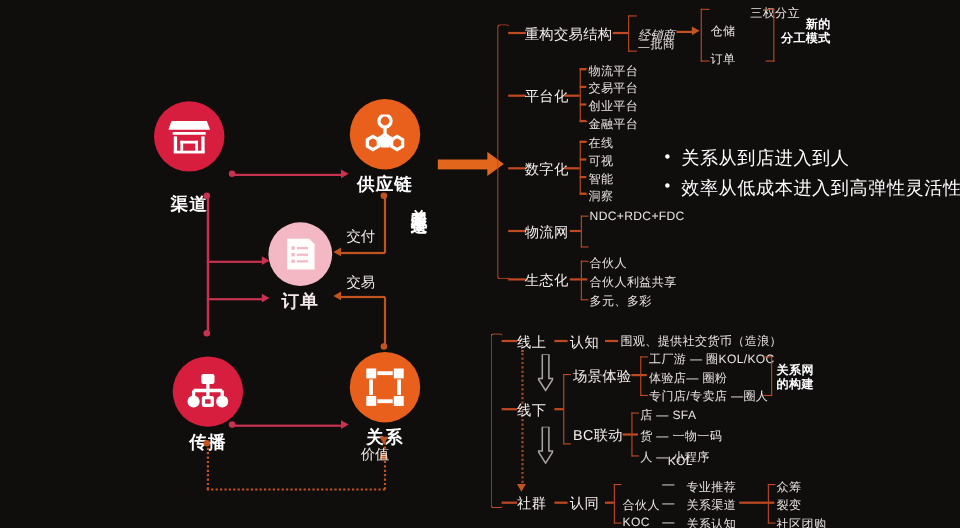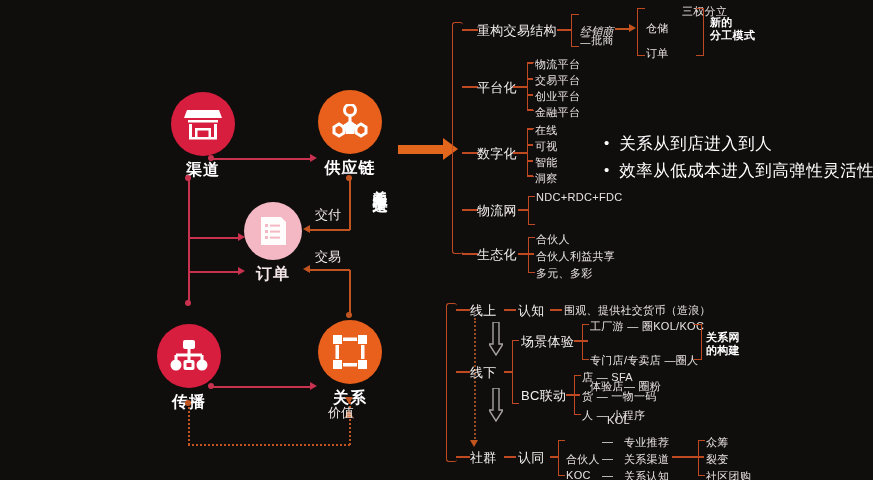--- a/index.html
+++ b/index.html
@@ -210,7 +210,7 @@
   <div class="t abs" style="left:646px;top:21px;">仓储</div>
   <div class="t abs" style="left:646px;top:46px;">订单</div>
   <div class="brk abs" style="left:696px;top:8px;width:7px;height:46px;"></div>
-  <div class="t bold abs" style="left:710px;top:16px;line-height:13px;text-align:left;">
+  <div class="t bold abs" style="left:710px;top:16px;line-height:13px;text-align:right;">
     <span>新的</span><br>
     <span>分工模式</span>
   </div>

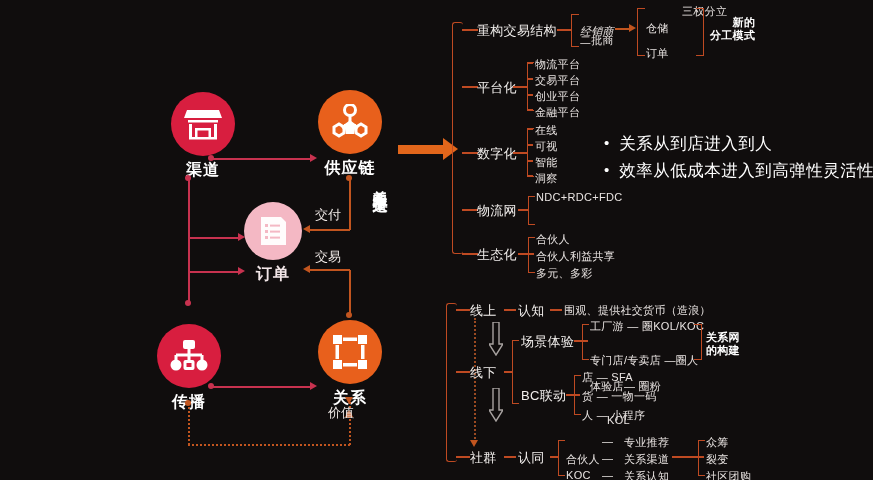--- a/index.html
+++ b/index.html
@@ -68,7 +68,7 @@
 <div id="stage">
 
 
-  <div class="node" style="left:171px;top:92px;">
+  <div class="node" style="left:140px;top:92px;gap:16px;">
     <div class="circle" style="width:64px;height:64px;background:#d81e3f;">
       <svg width="38" height="34" viewBox="0 0 38 34">
         <path d="M3 3 h32 l3 8 H0 Z" fill="#fff"></path>

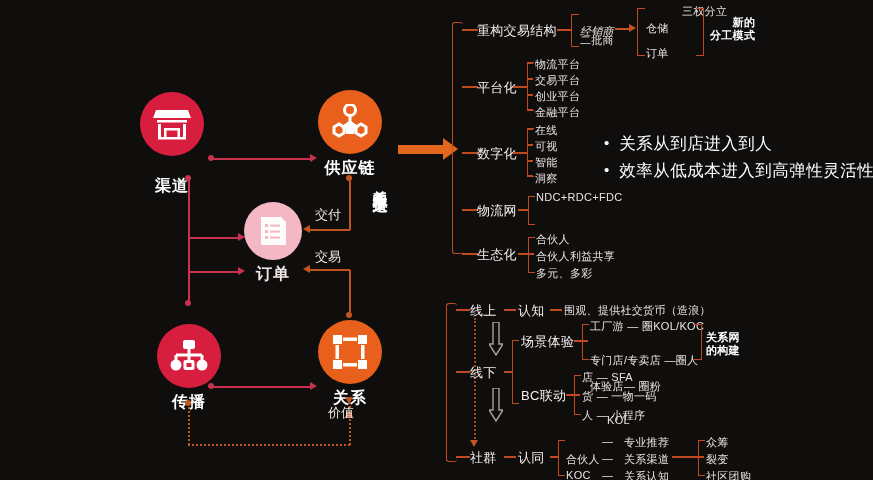--- a/index.html
+++ b/index.html
@@ -298,7 +298,7 @@
   <div class="tree-line h abs" style="left:574px;top:340px;width:8px;"></div>
   <div class="brk-l abs" style="left:582px;top:324px;width:6px;height:34px;"></div>
   <div class="t abs" style="left:590px;top:319px;">工厂游 — 圈KOL/KOC</div>
-  <div class="t abs" style="left:590px;top:336px;margin-top:43px;">体验店— 圈粉</div>
+  <div class="t abs" style="left:590px;top:336px;">体验店— 圈粉</div>
   <div class="t abs" style="left:590px;top:353px;">专门店/专卖店 —圈人</div>
   <div class="tree-line h abs" style="left:582px;top:340px;width:6px;"></div>
 

